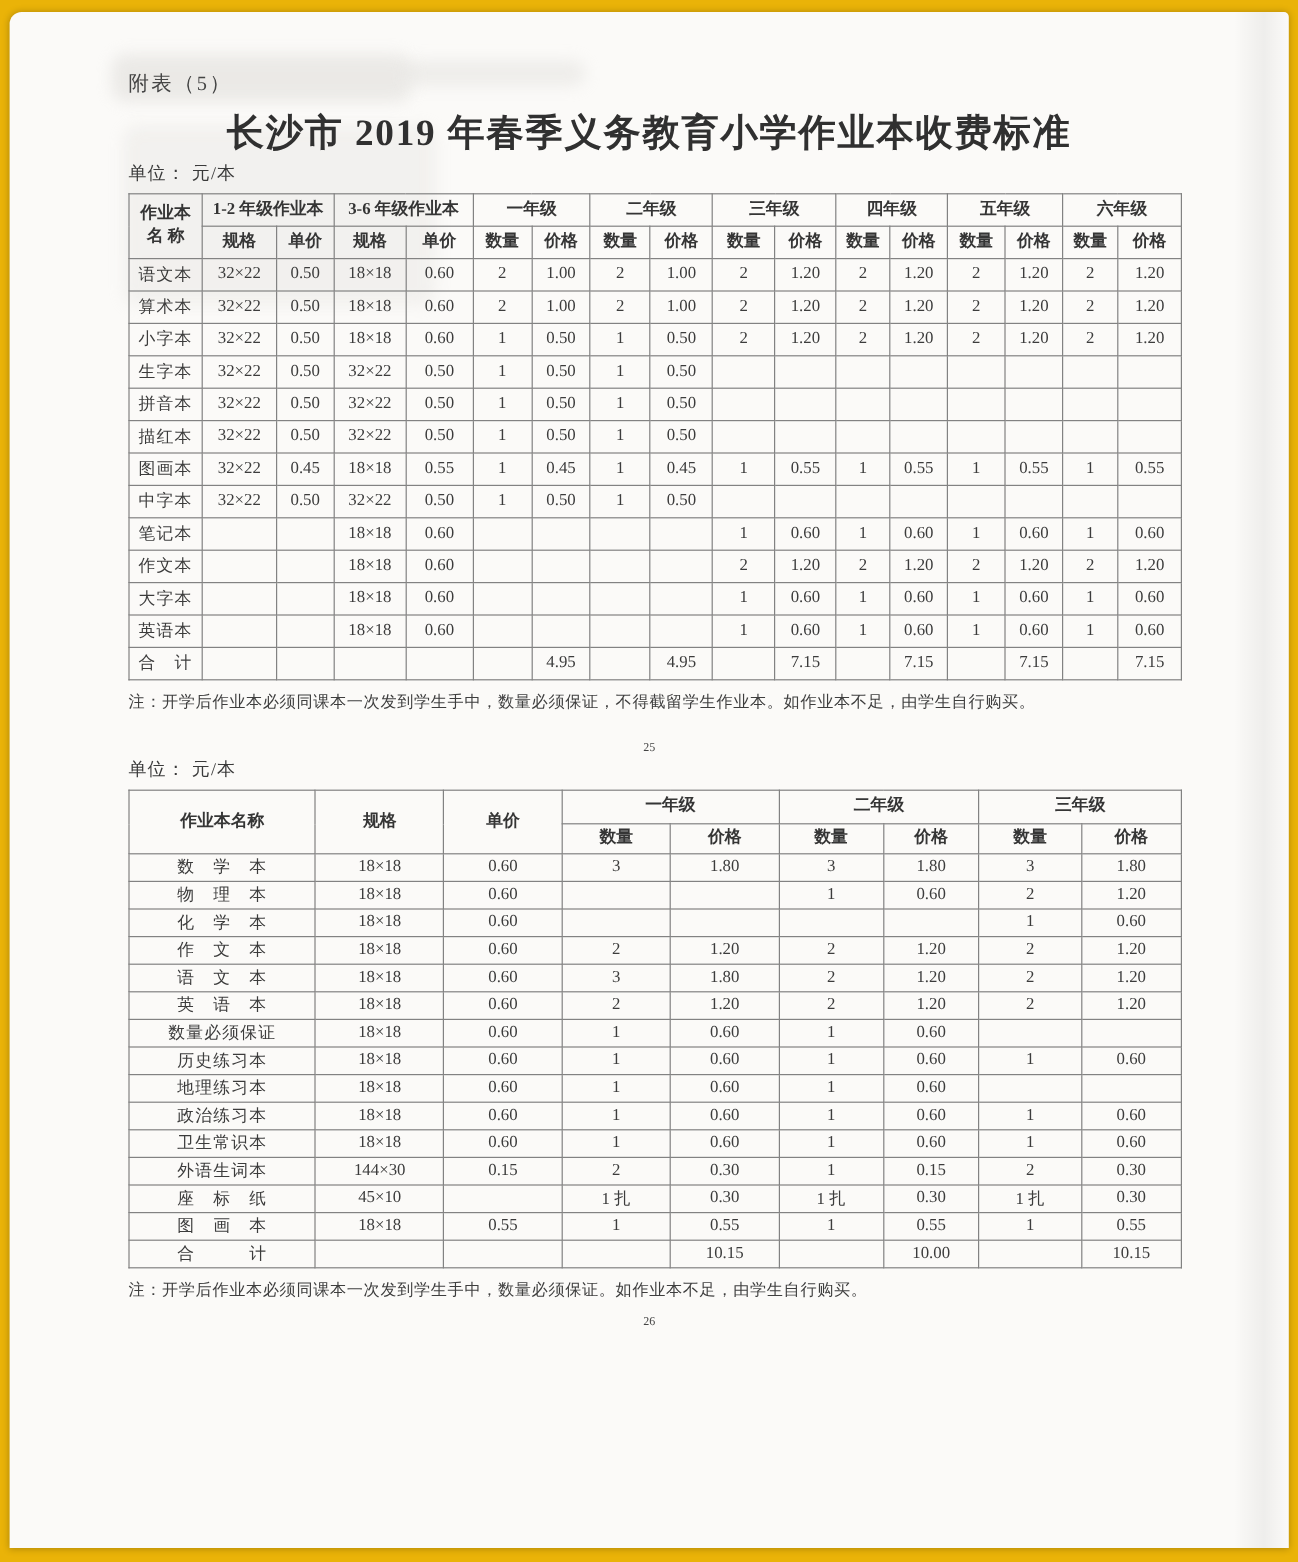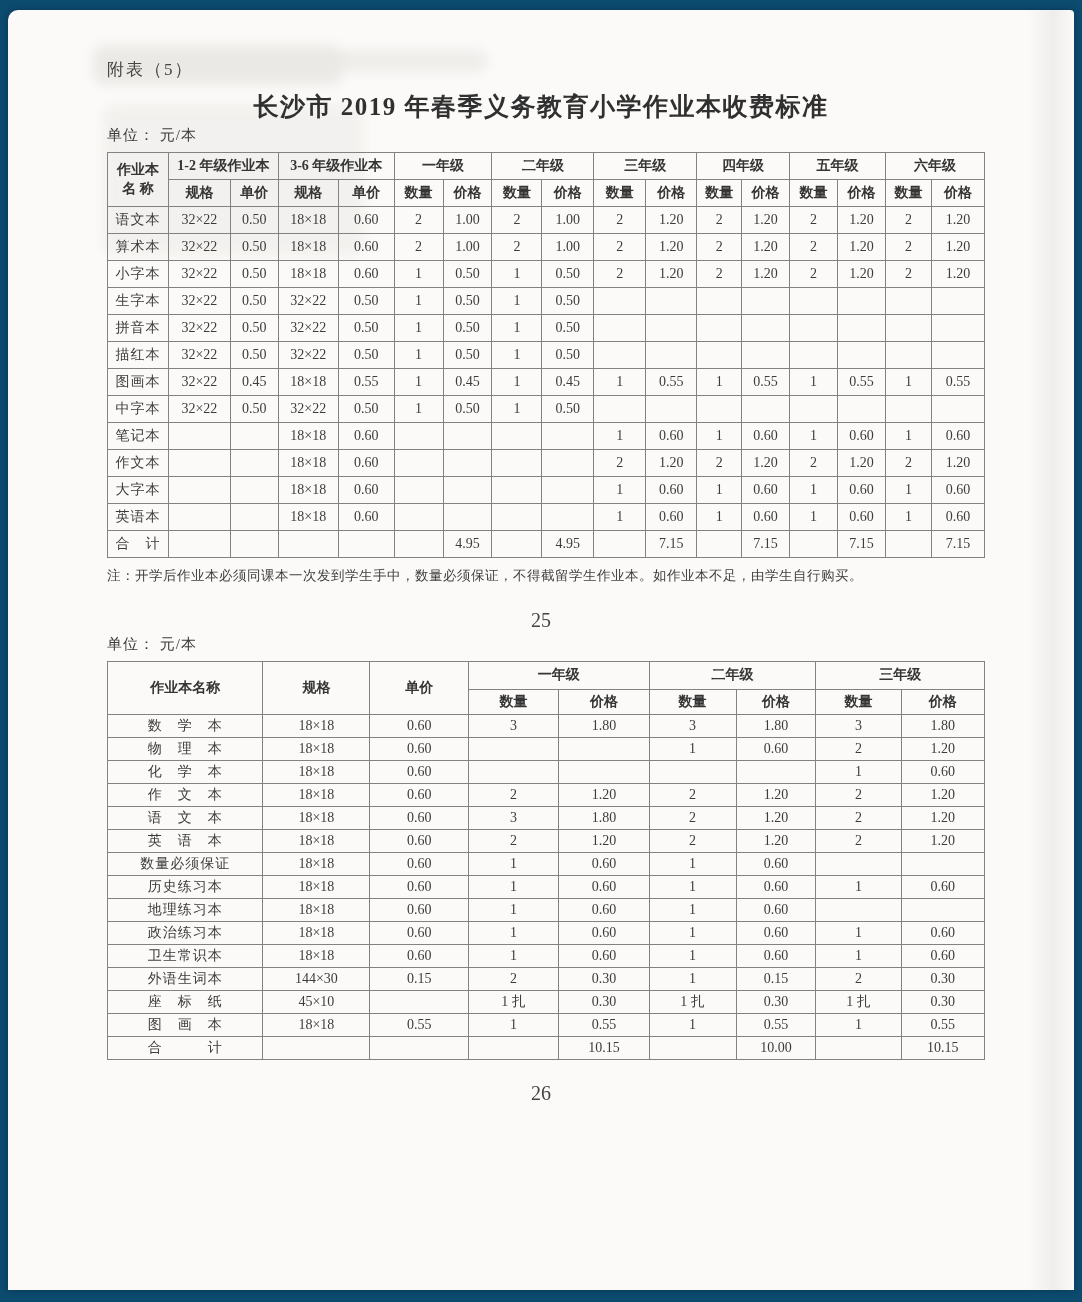--- a/index.html
+++ b/index.html
@@ -7,7 +7,7 @@
   .canvas {
     position:relative;
     width:1082px; height:1302px;
-    background:#0c4a6e;
+    background:#eab308;
     overflow:hidden;
     font-family:"Liberation Serif","DejaVu Serif",serif;
     color:#3a3a3a;

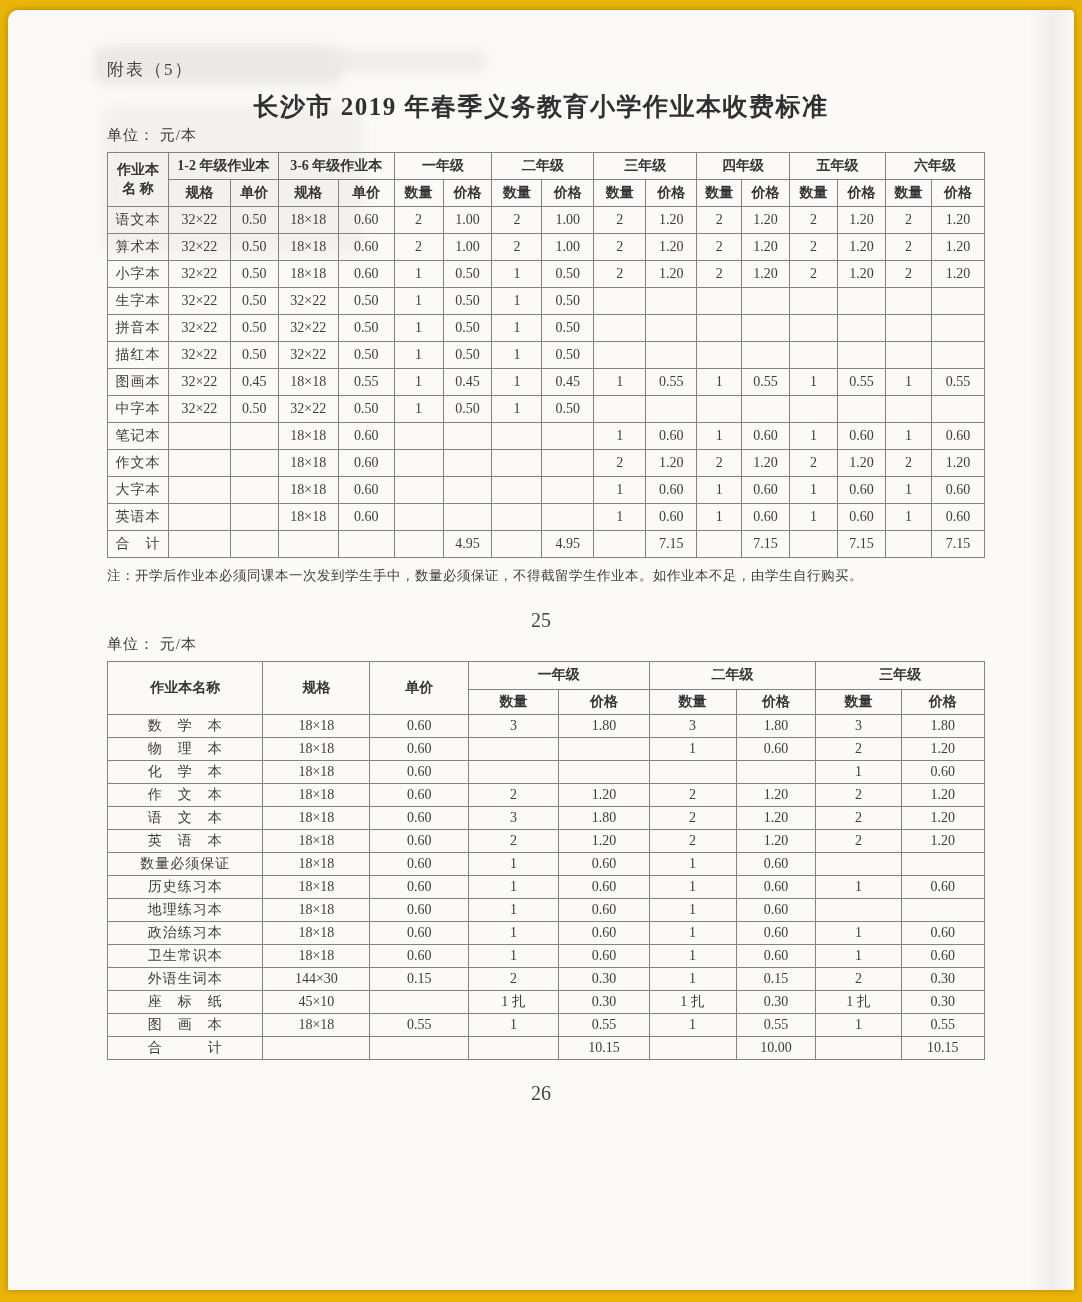--- a/index.html
+++ b/index.html
@@ -35,7 +35,7 @@
   .content { position:relative; }
 
   .attach-label { margin:48px 0 0 99px; font-size:17px; letter-spacing:2px; color:#454545; }
-  .doc-title { text-align:center; font-size:25px; font-weight:bold; letter-spacing:1.5px; margin-top:9px; color:#303030; }
+  .doc-title { text-align:center; font-size:31px; font-weight:bold; letter-spacing:1.5px; margin-top:9px; color:#303030; }
   .unit-line { width:878px; margin:3px 0 0 99px; font-size:15px; padding-right:16px; letter-spacing:1px; }
 
   table.fee-table {

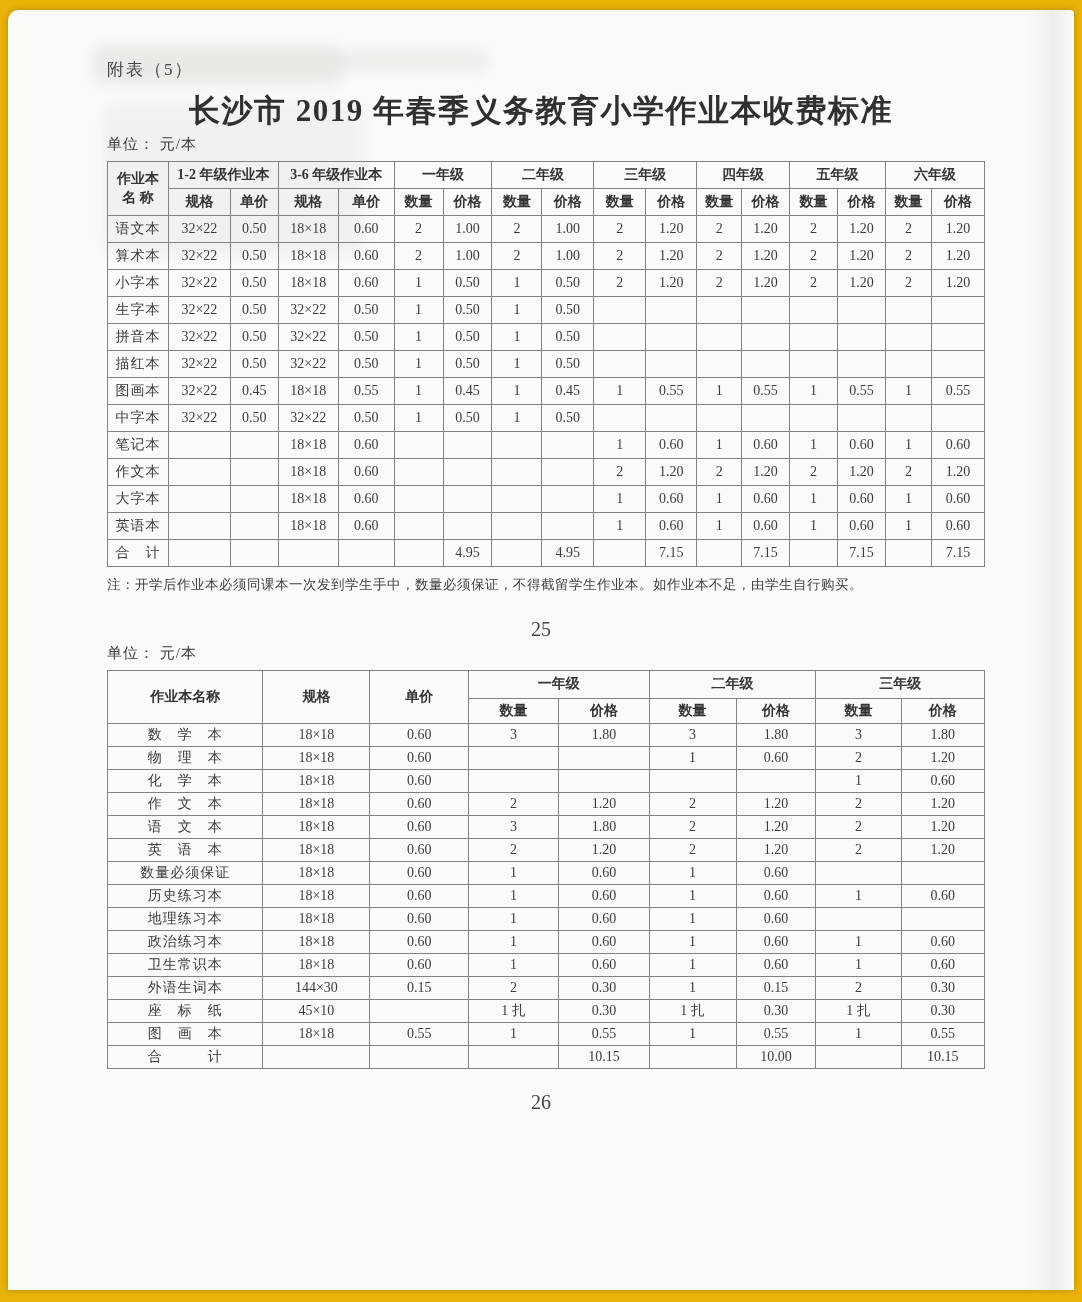--- a/index.html
+++ b/index.html
@@ -62,7 +62,7 @@
   table.fee-table td.row-name { letter-spacing:1px; }
 
   .note { margin:9px 0 0 99px; font-size:13.5px; color:#3e3e3e; letter-spacing:.5px; }
-  .page-number { text-align:center; font-size:20px; color:#444; }
+  .page-number { text-align:center; font-size:10px; color:#444; }
   .page-number.p25 { margin-top:24px; }
   .page-number.p26 { margin-top:22px; }
   .section-6 .attach-label { margin-top:43px; }

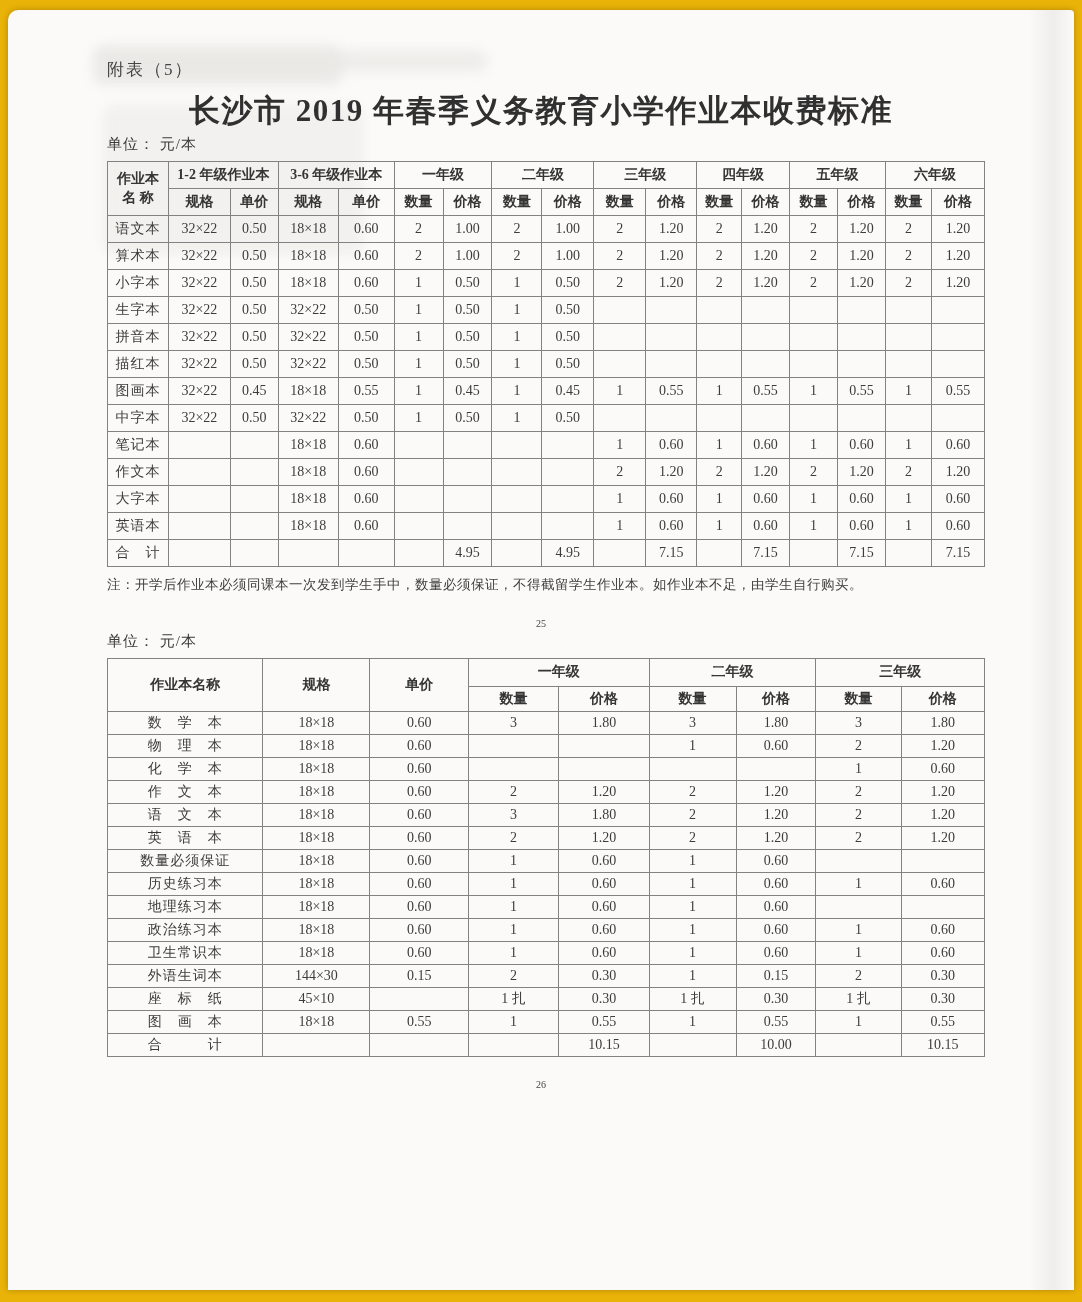--- a/index.html
+++ b/index.html
@@ -591,6 +591,7 @@
             </tbody>
         </table>
 
+        <p class="note">注：开学后作业本必须同课本一次发到学生手中，数量必须保证。如作业本不足，由学生自行购买。</p>
         <div class="page-number p26">26</div>
       </section>
     </div>

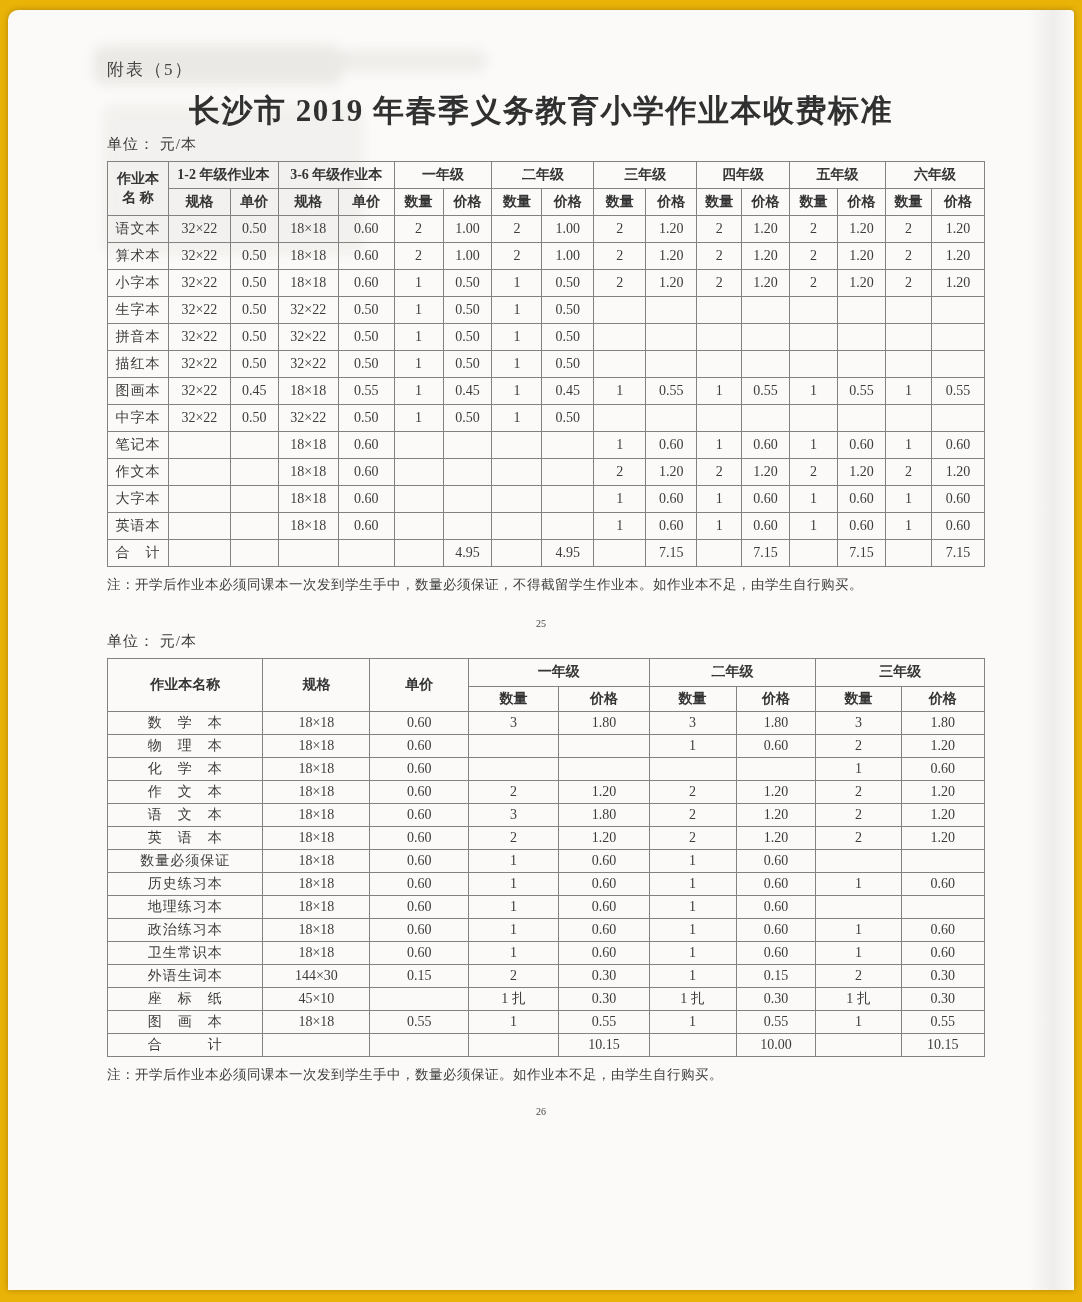--- a/index.html
+++ b/index.html
@@ -64,7 +64,7 @@
   .note { margin:9px 0 0 99px; font-size:13.5px; color:#3e3e3e; letter-spacing:.5px; }
   .page-number { text-align:center; font-size:10px; color:#444; }
   .page-number.p25 { margin-top:24px; }
-  .page-number.p26 { margin-top:22px; }
+  .page-number.p26 { margin-top:12px; }
   .section-6 .attach-label { margin-top:43px; }
 </style>
 </head>

